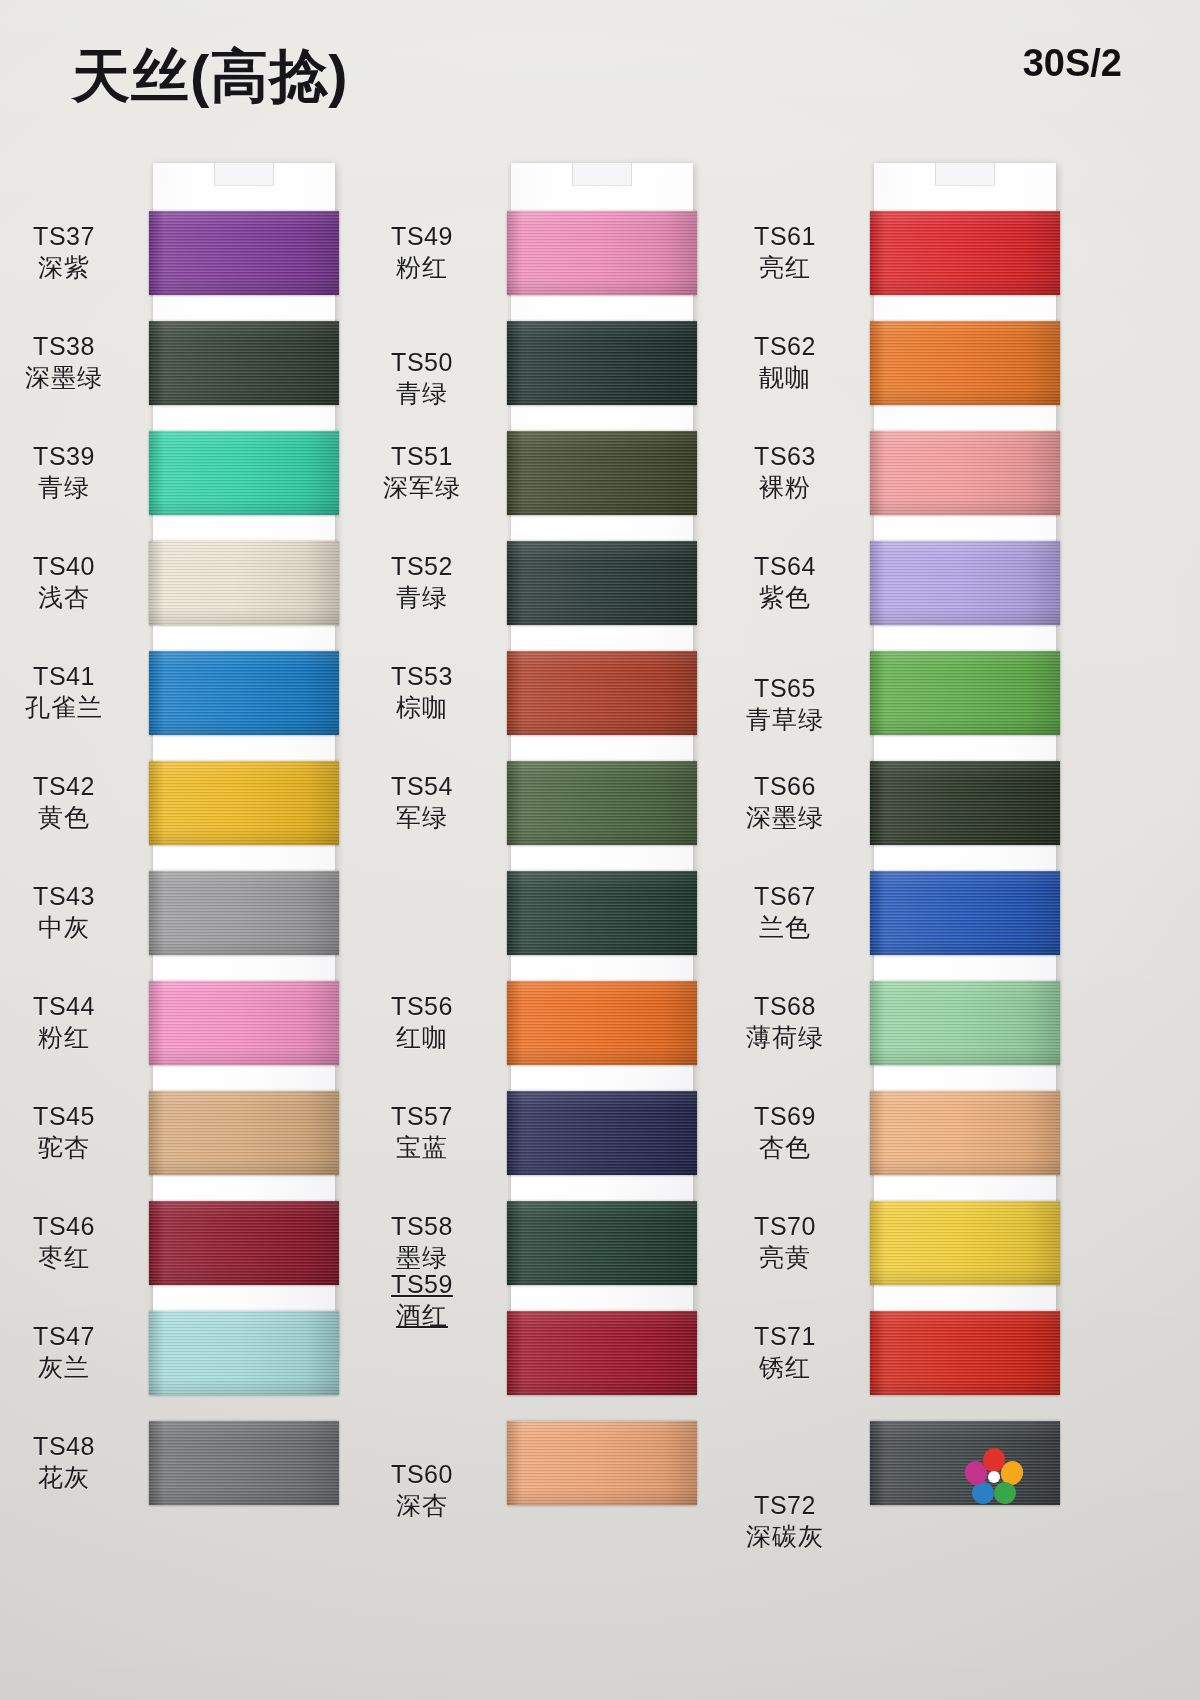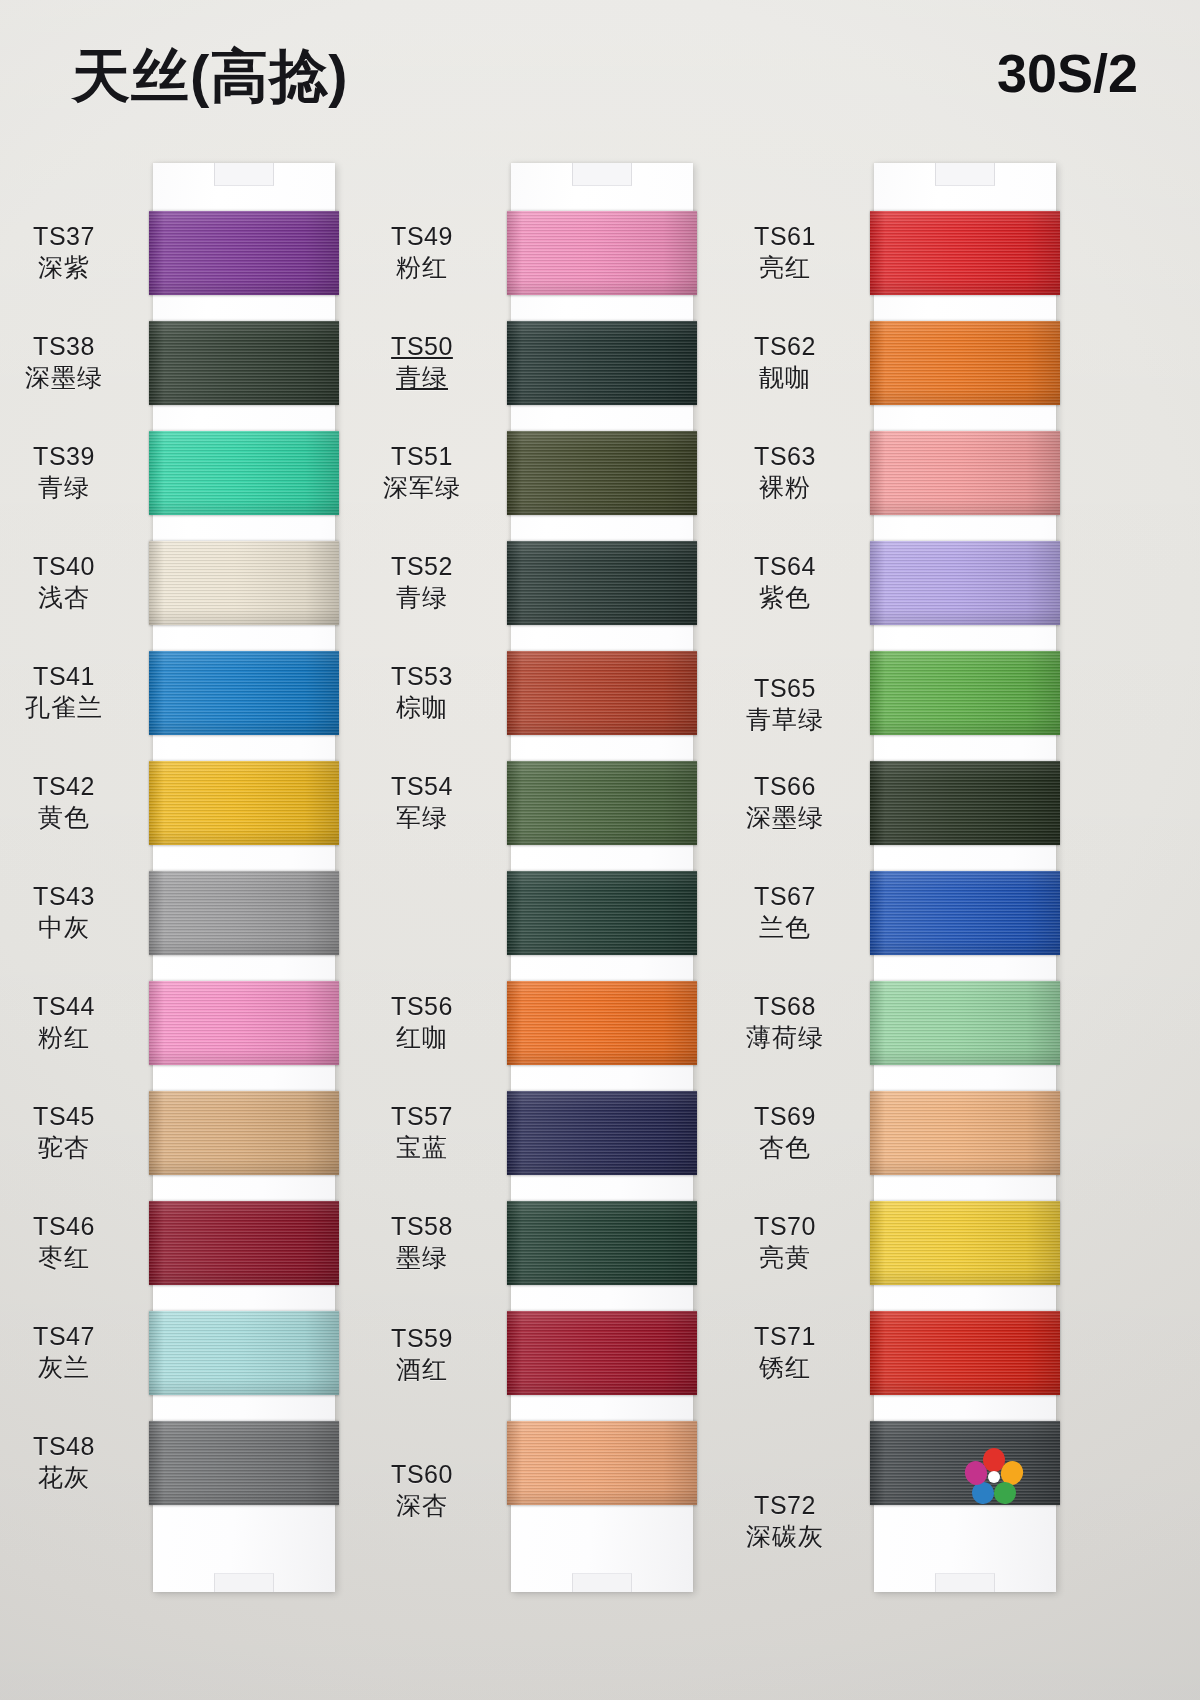--- a/index.html
+++ b/index.html
@@ -55,9 +55,9 @@
   }
   #spec {
     position: absolute;
-    right: 62px;
+    right: 78px;
     top: 4px;
-    font-size: 54px;
+    font-size: 38px;
     font-weight: bold;
     letter-spacing: 0px;
     color: #111114;

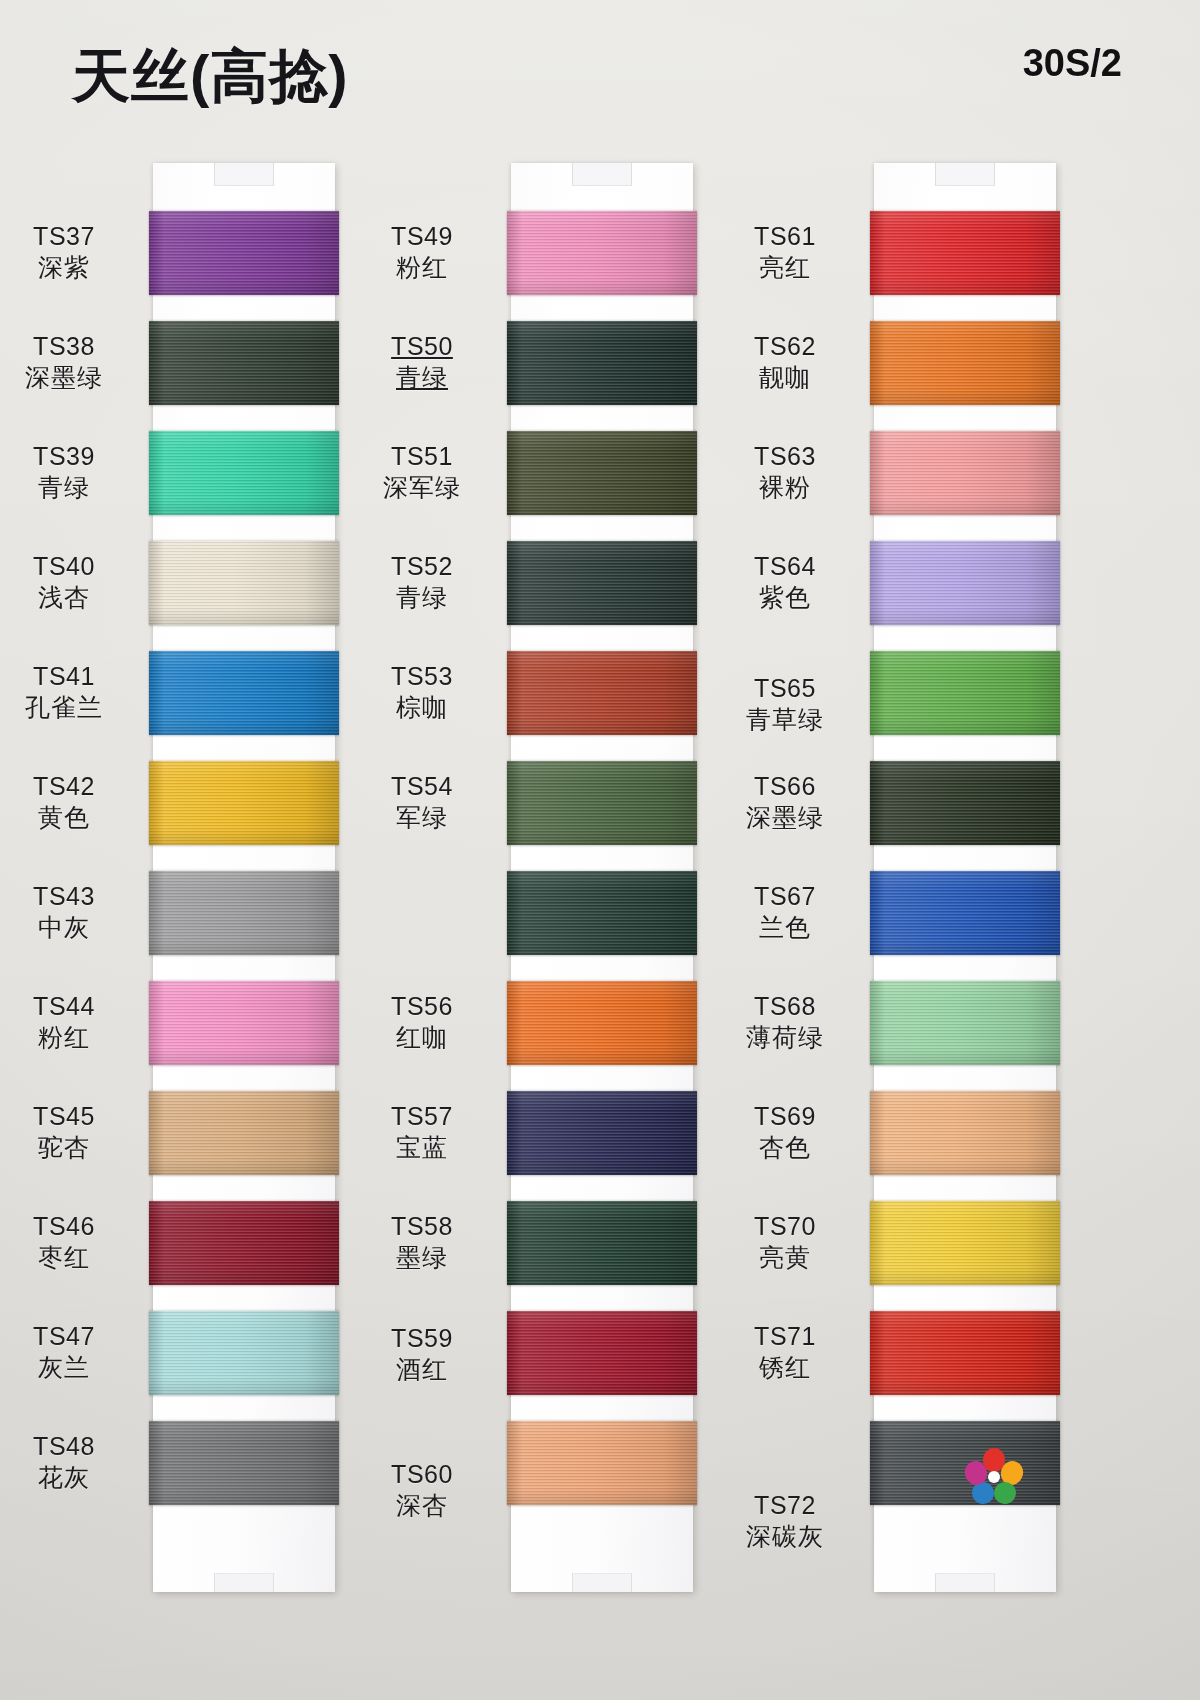--- a/index.html
+++ b/index.html
@@ -70,7 +70,7 @@
     position: absolute;
     top: 163px;
     width: 182px;
-    height: 1429px;
+    height: 1193px;
   }
   #col-1 { left: 153px; }
   #col-2 { left: 511px; }

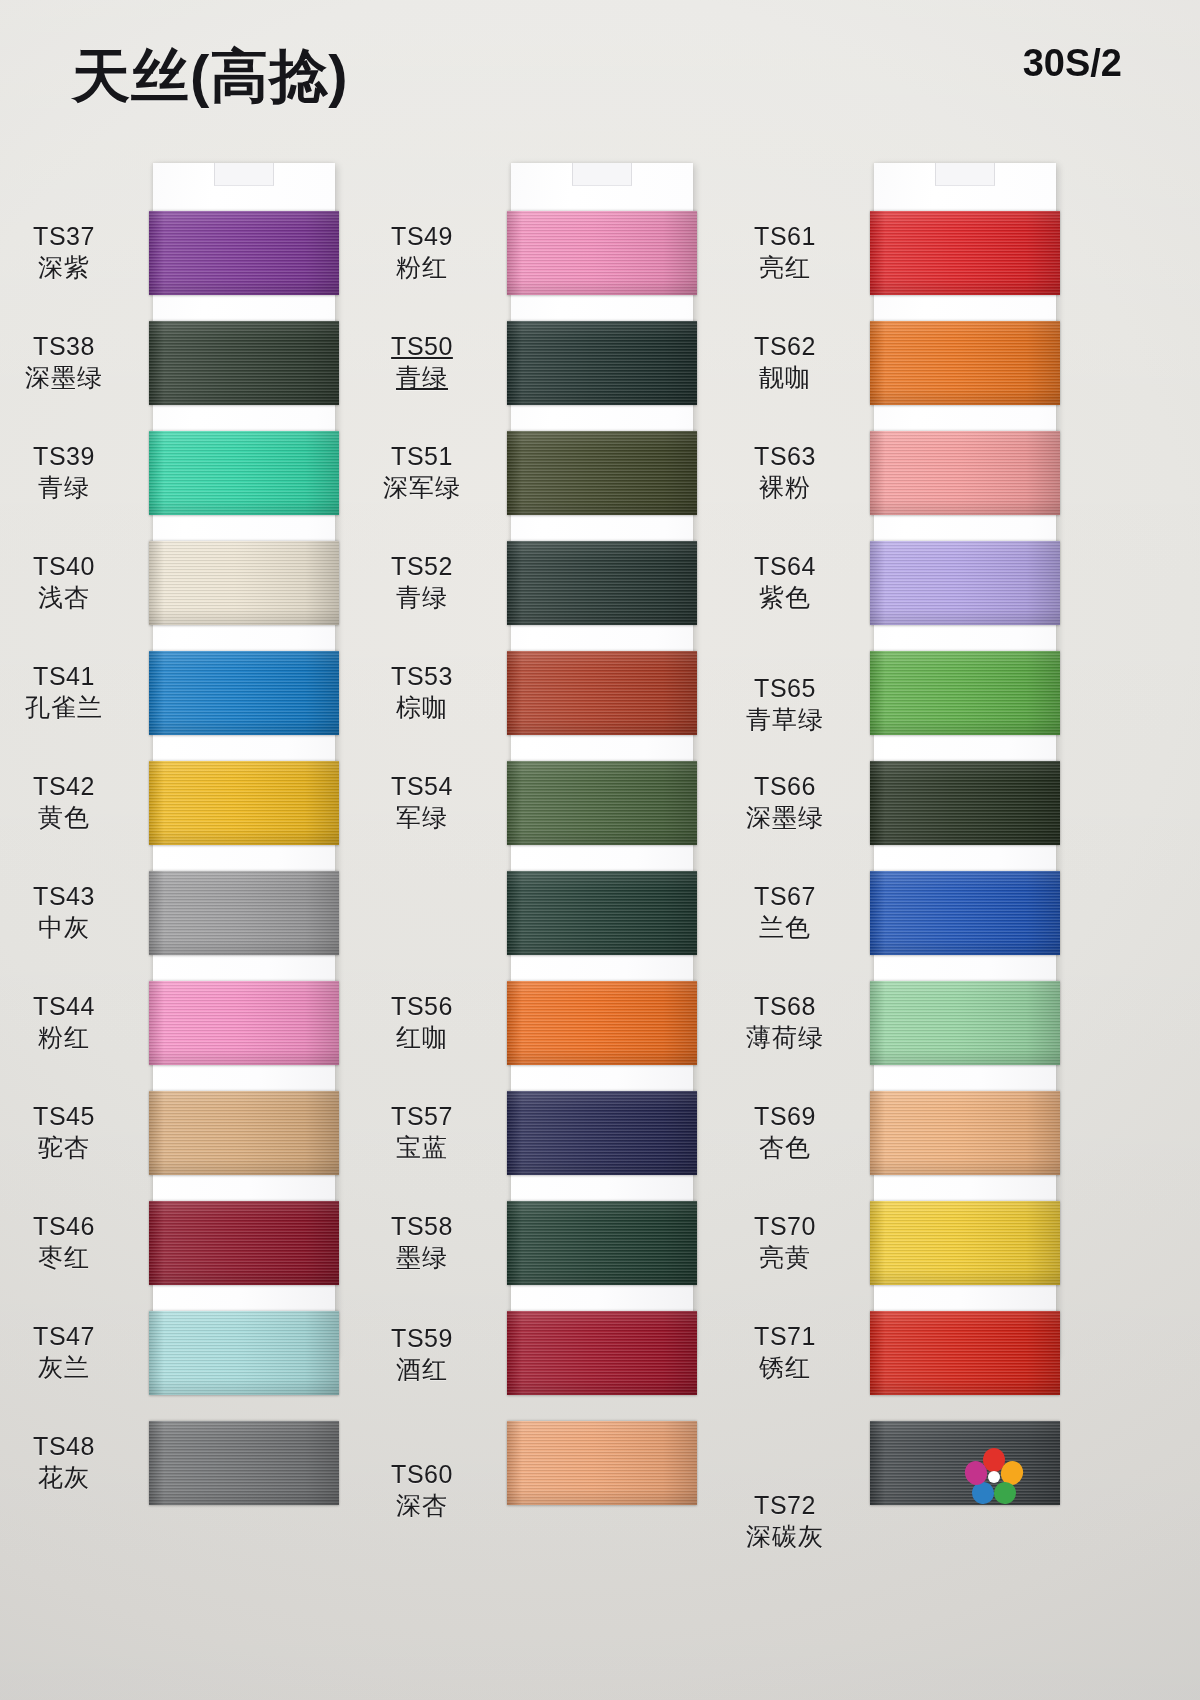--- a/index.html
+++ b/index.html
@@ -301,7 +301,7 @@
         <div class="threads"></div>
         <div class="shade"></div>
       </div>
-      <div class="label left" style="top: 168px; text-decoration: underline;">
+      <div class="label left" style="top: 184px;">
         <span class="code">TS50</span>
         <span class="name">青绿</span>
       </div>

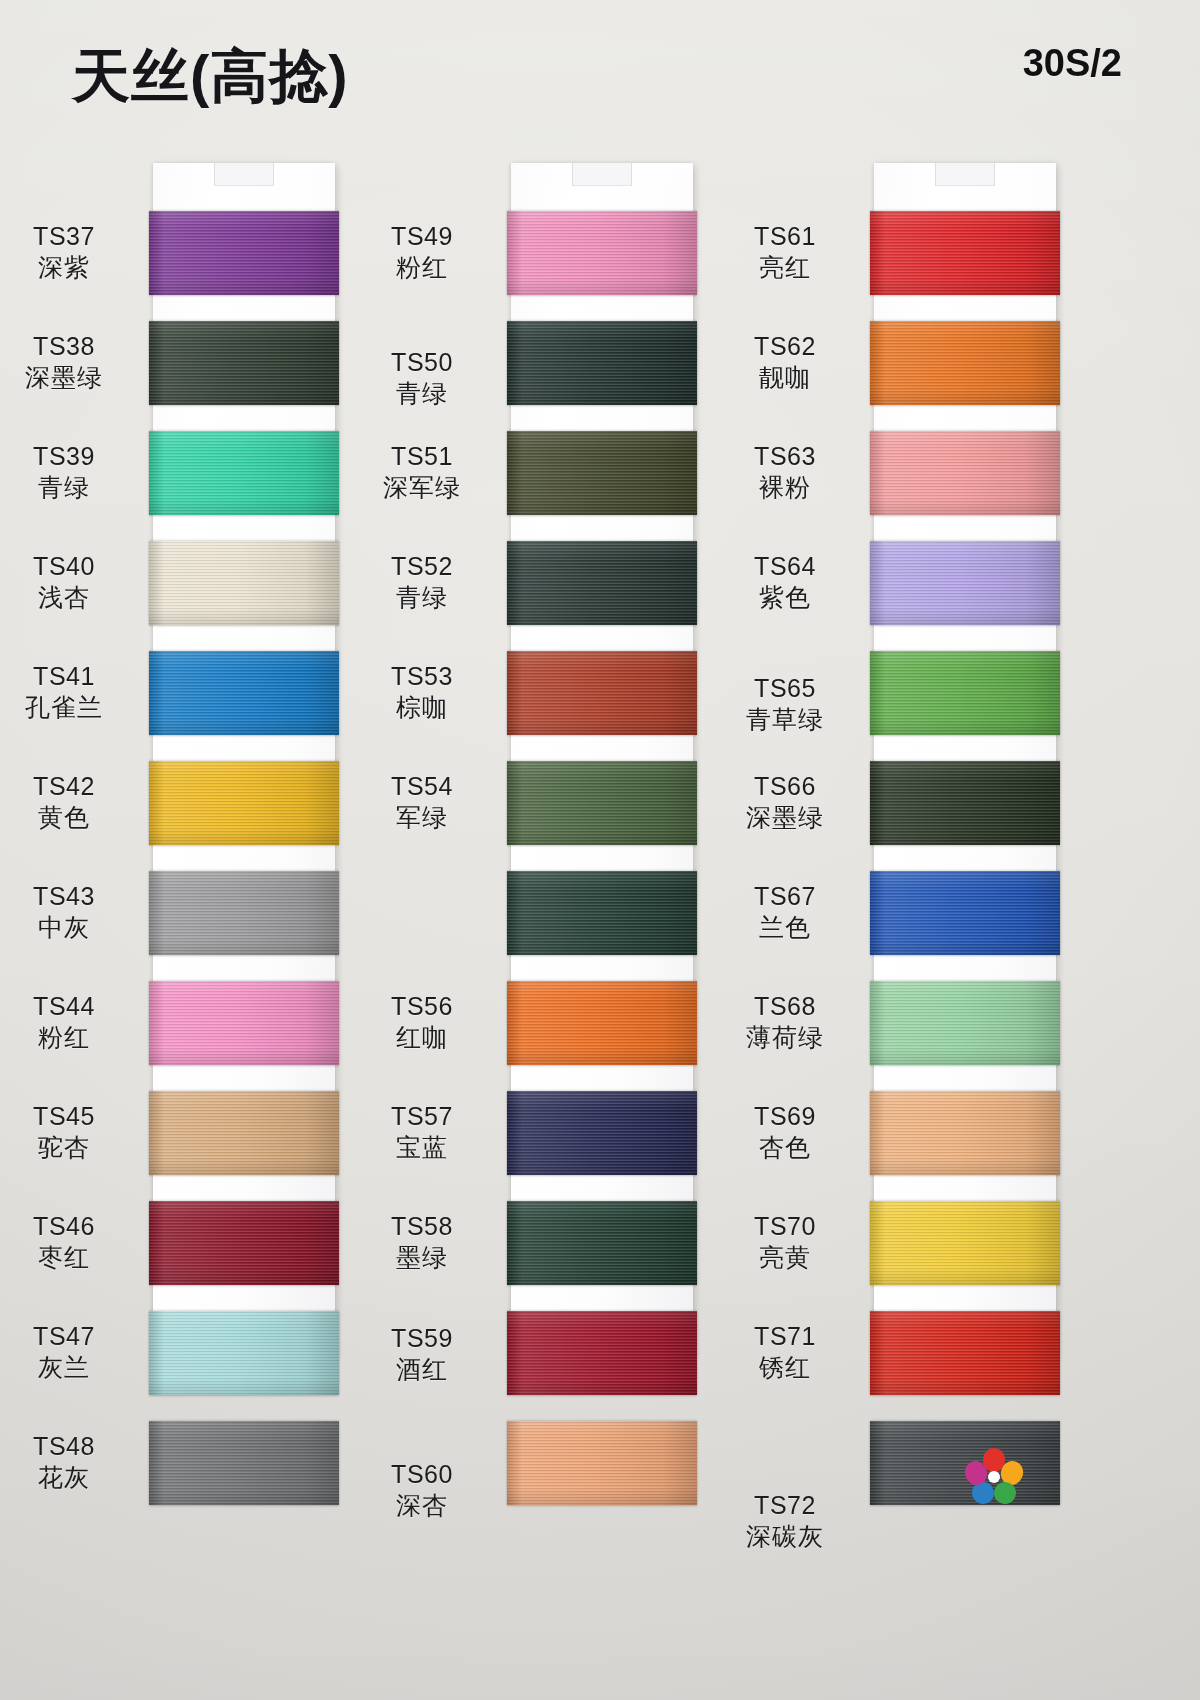--- a/index.html
+++ b/index.html
@@ -369,7 +369,7 @@
         <div class="threads"></div>
         <div class="shade"></div>
       </div>
-      <div class="label left" style="top: 1160px;">
+      <div class="label left" style="top: 1106px; text-decoration: underline;">
         <span class="code">TS59</span>
         <span class="name">酒红</span>
       </div>

